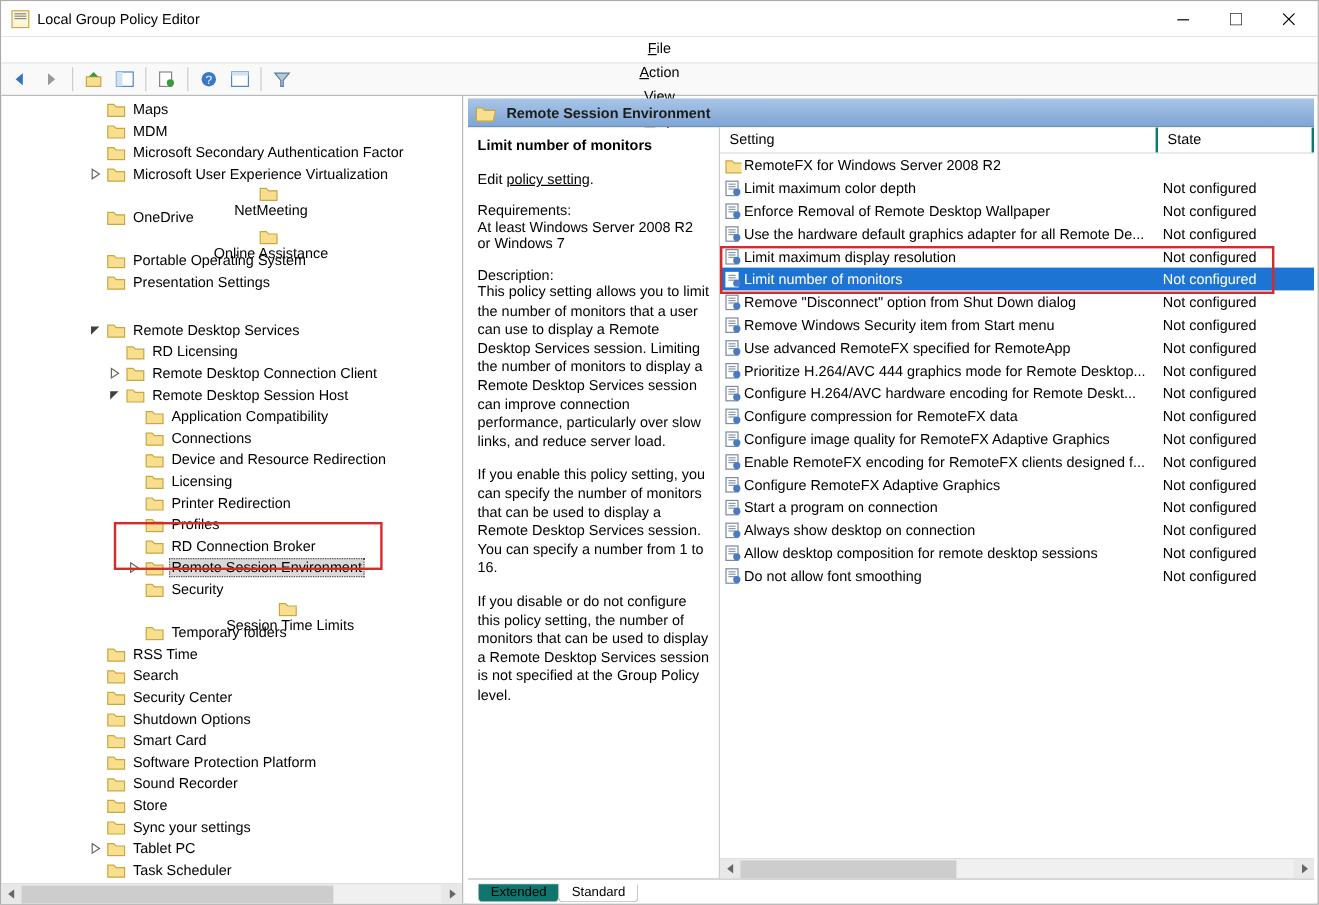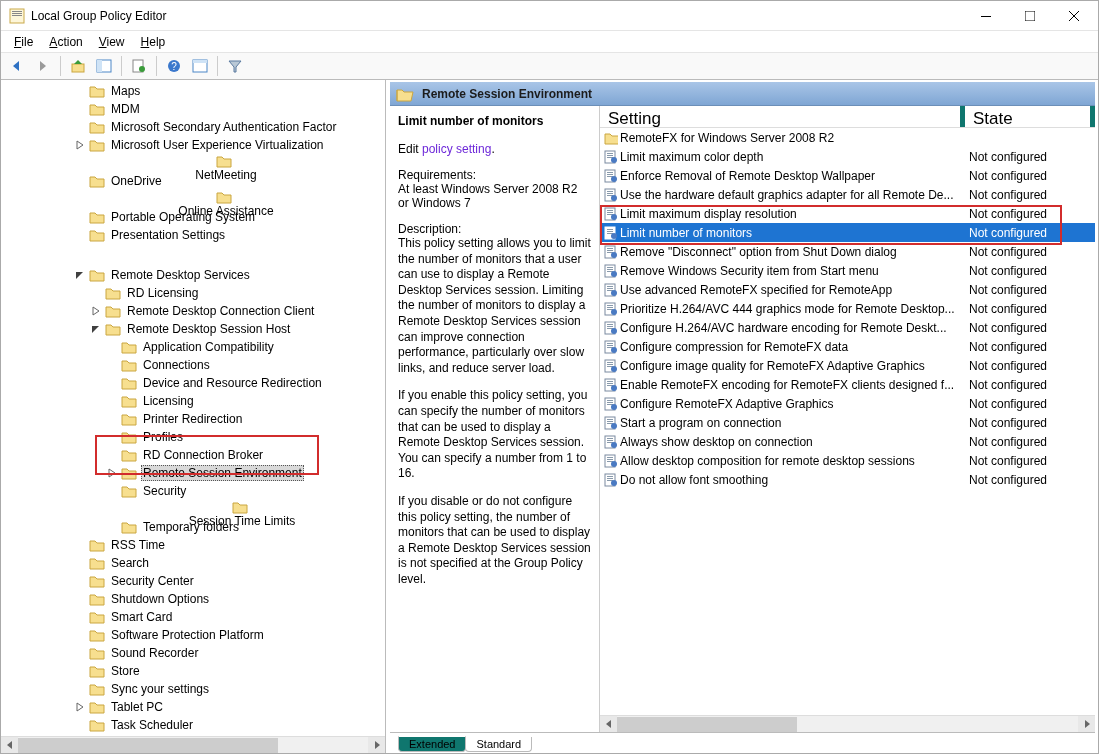--- a/index.html
+++ b/index.html
@@ -9,7 +9,7 @@
 .titlebar .title { flex: 1; font-size: 12px; }
 .titlebar .win-btn { width: 44px; height: 29px; display: flex; align-items: center; justify-content: center; }
 .titlebar .win-btn svg { display: block; }
-.menubar { height: 21px; display: flex; align-items: center; padding: 0 6px; gap: 2px; background: #fff;}
+.menubar { height: 21px; display: flex; align-items: center; padding: 0 6px; gap: 2px; background: #fff; flex-direction: column;}
 .menubar .menu-item { padding: 2px 7px; cursor: default; }
 .menubar .menu-item u { text-decoration: underline; }
 .toolbar { height: 28px; display: flex; align-items: center; padding: 0 4px; gap: 2px; border-top: 1px solid #e5e5e5; border-bottom: 1px solid #bbb; background: #f9f9f9; }

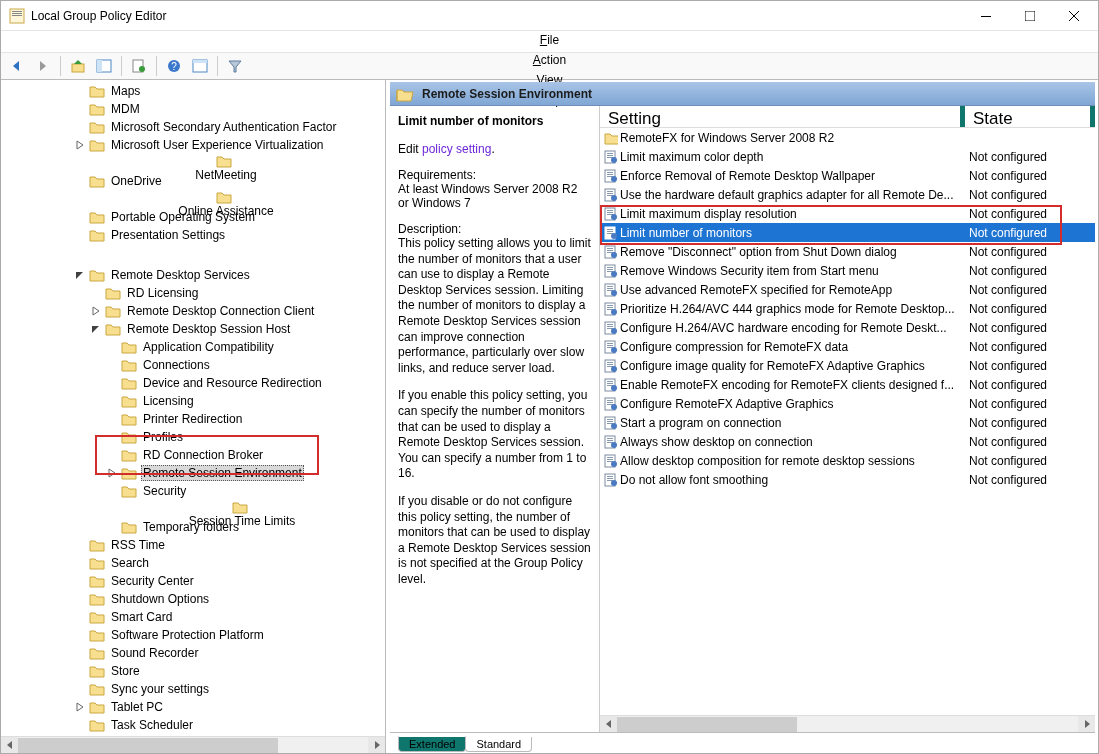--- a/index.html
+++ b/index.html
@@ -39,7 +39,7 @@
 .desc-pane p { margin-bottom: 12px; line-height: 1.3; }
 .list-pane { flex: 1; display: flex; flex-direction: column; overflow: hidden; }
 .list-header { display: flex; height: 22px; border-bottom: 1px solid #ddd; background: #fff; }
-.list-header .col { padding: 3px 8px; border-right: 5px solid #0f766e; font-size: 17px; }
+.list-header .col { padding: 3px 8px; border-right: 2px solid #0f766e; font-size: 12px; }
 .list-header .col.setting { flex: 1; }
 .list-header .col.state { width: 130px; text-align: left;}
 .list-body { flex: 1; overflow: auto; }

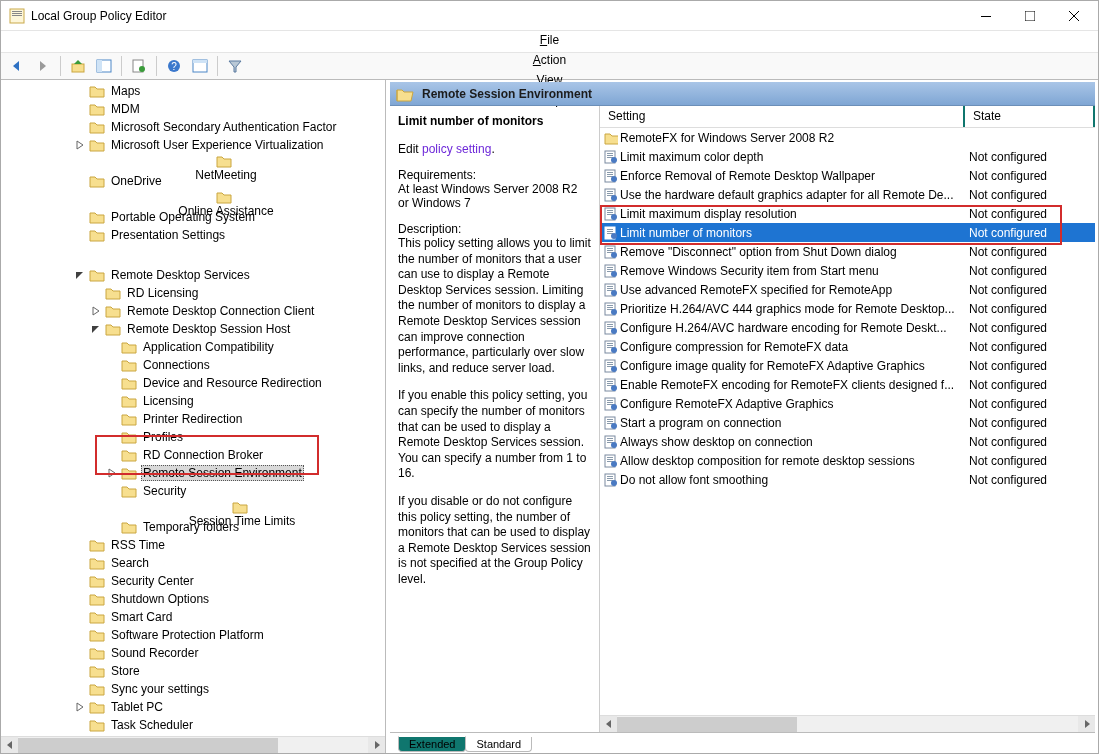--- a/index.html
+++ b/index.html
@@ -32,7 +32,7 @@
 .desc-pane { width: 210px; border-right: 1px solid #ccc; padding: 8px 8px 8px 8px; overflow: auto; position: relative;}
 .desc-pane h3 { font-size: 12px; font-weight: bold; margin-bottom: 14px; }
 .desc-pane .editline { margin-bottom: 12px; }
-.desc-pane a { color: #6d28d9; cursor: pointer;}
+.desc-pane a { color: #000000; text-decoration: underline; cursor: pointer;}
 .desc-pane .req-lbl { margin-top: 2px; }
 .desc-pane .req-txt { margin-bottom: 12px; }
 .desc-pane .desc-lbl { margin-top: 2px; }

